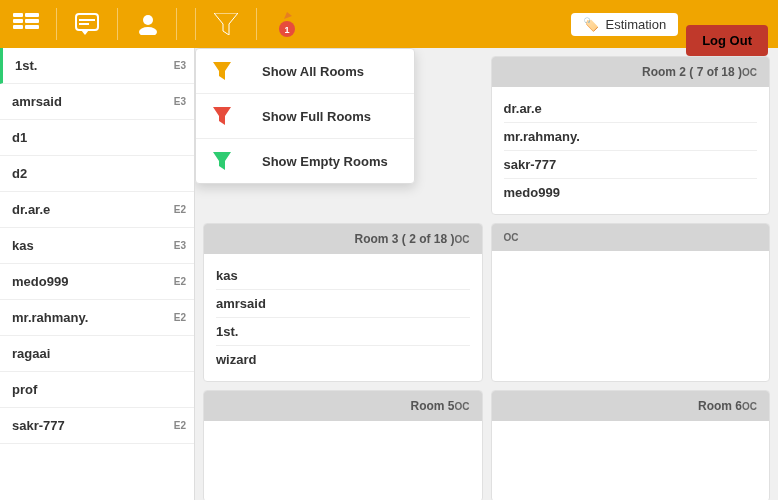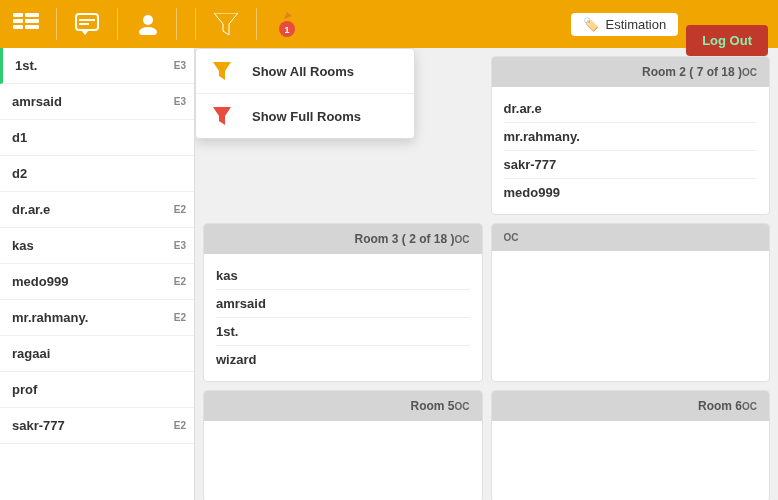--- a/index.html
+++ b/index.html
@@ -43,7 +43,7 @@
     }
     .logout-btn {
       background: #c0392b;
-      color: #86efac;
+      color: #000000;
       border: none;
       padding: 8px 16px;
       border-radius: 4px;

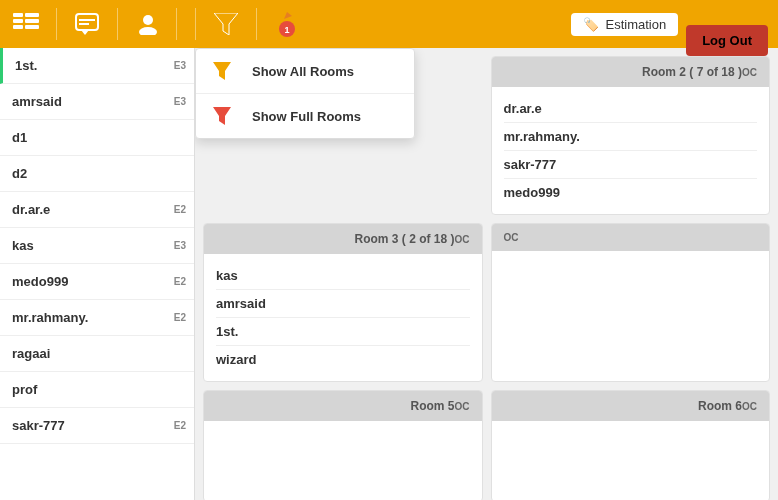--- a/index.html
+++ b/index.html
@@ -156,7 +156,7 @@
     .dropdown-item {
       display: flex;
       align-items: center;
-      gap: 20px;
+      gap: 30px;
       padding: 12px 16px;
       cursor: pointer;
       border-bottom: 1px solid #eee;

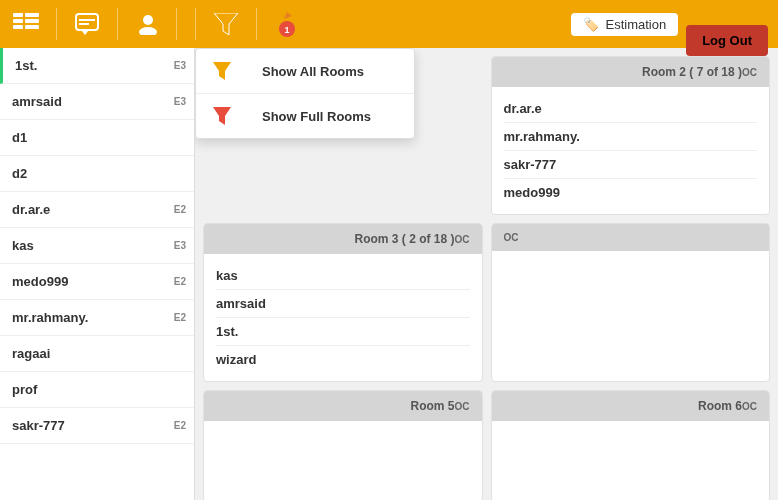--- a/index.html
+++ b/index.html
@@ -296,6 +296,14 @@
             </span>
     <span class="dropdown-item-label">Show Full Rooms</span>
   </div>
+          <div class="dropdown-item">
+    <span class="funnel-icon">
+              <svg width="18" height="18" viewBox="0 0 18 18">
+    <polygon points="0,0 18,0 12,9 12,18 6,14 6,9" fill="#2ecc71"></polygon>
+  </svg>
+            </span>
+    <span class="dropdown-item-label">Show Empty Rooms</span>
+  </div>
         </div>
     </div>
 

